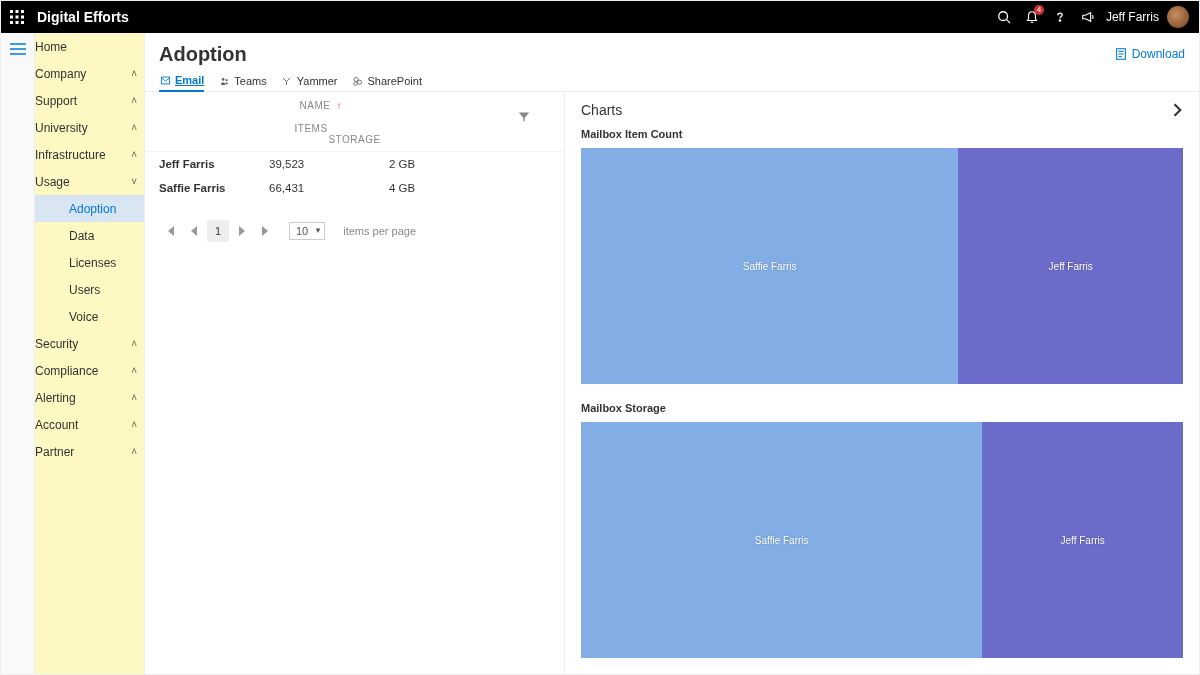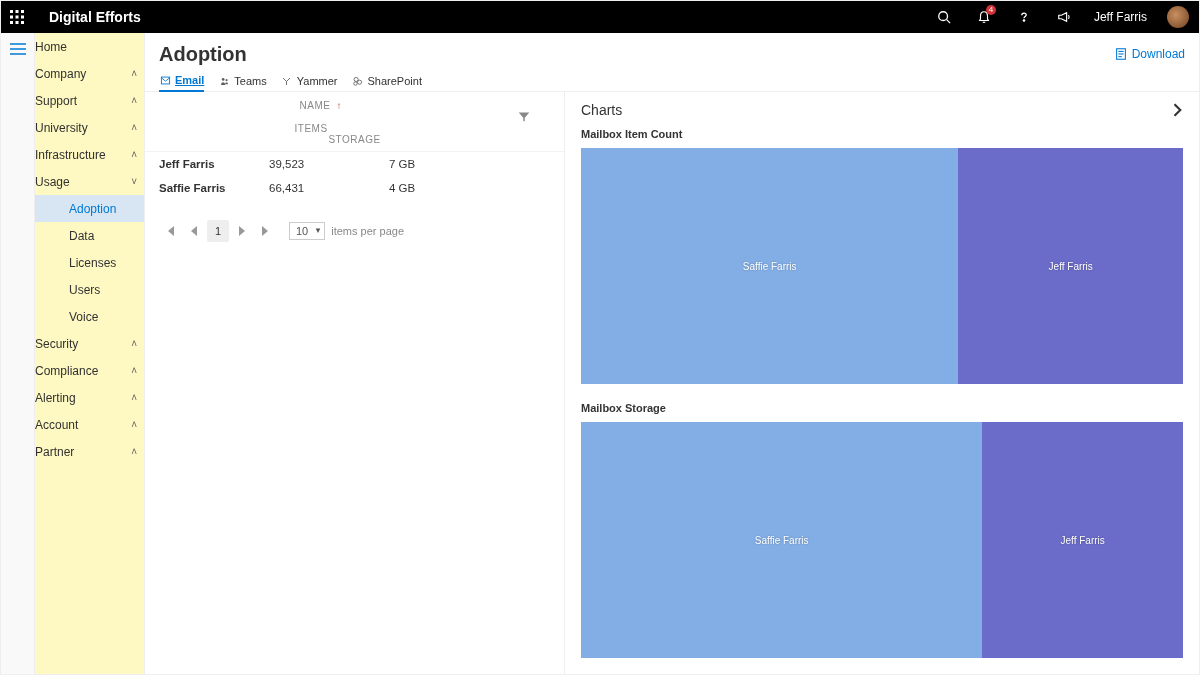--- a/index.html
+++ b/index.html
@@ -6,7 +6,7 @@
   html, body { margin: 0; padding: 0; font-family: "Segoe UI", Arial, sans-serif; font-size: 13px; color: #333; background: #fff; height: 100%; }
   .app { width: 1200px; height: 675px; display: flex; flex-direction: column; overflow: hidden; border:1px solid #eee;}
   
-  .topbar { background: #000; color: #fff; height: 32px; display: flex; align-items: center; padding: 0 8px; gap: 12px; }
+  .topbar { background: #000; color: #fff; height: 32px; display: flex; align-items: center; padding: 0 8px; }
   .topbar .waffle { width: 16px; height: 16px; display: inline-flex; align-items: center; justify-content: center; margin-right: 12px; cursor: pointer;}
   .topbar .brand { font-size: 14px; font-weight: 600; }
   .topbar .spacer { flex: 1; }

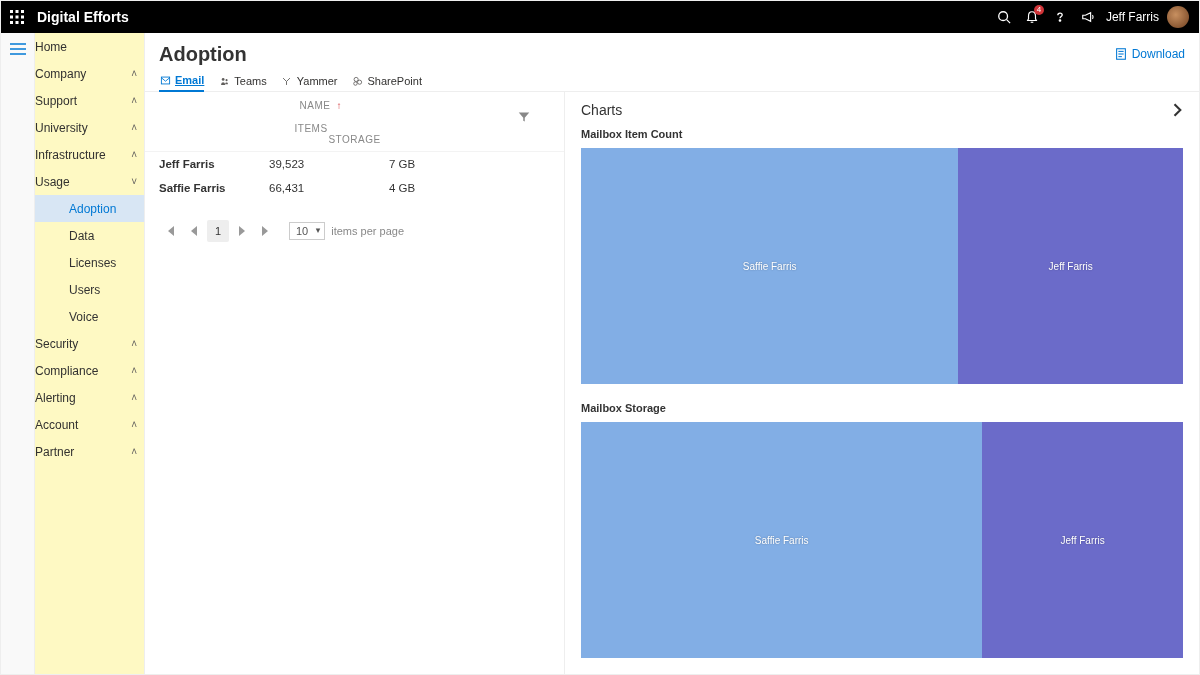--- a/index.html
+++ b/index.html
@@ -253,7 +253,7 @@
               <div class="trow">
                 <span class="c-name">Jeff Farris</span>
    <span class="c-items">39,523</span>
-   <span class="c-storage">7 GB</span>
+   <span class="c-storage">2 GB</span>
               </div>
               <div class="trow">
                 <span class="c-name">Saffie Farris</span>

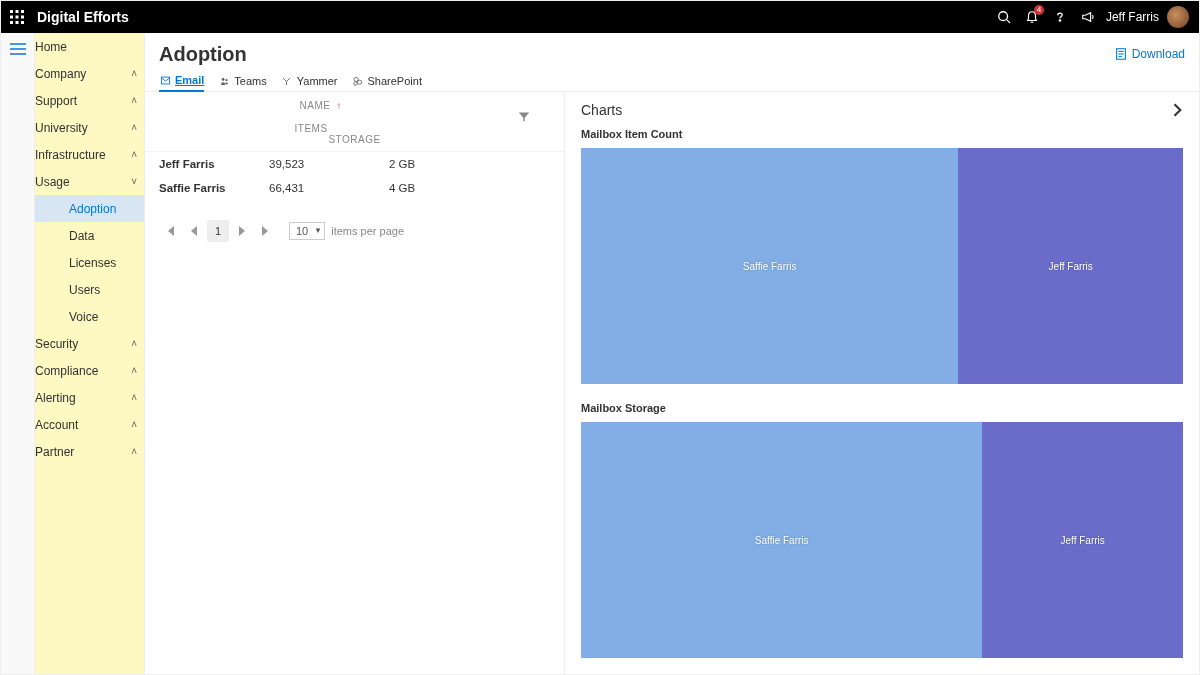--- a/index.html
+++ b/index.html
@@ -52,7 +52,7 @@
   .pbtn.current { background:#eee; color:#333;}
   .psize { margin-left:10px; border:1px solid #ccc; padding:2px 16px 2px 6px; font-size:11px; position:relative; cursor:pointer;}
   .psize::after{content:"▾"; position:absolute; right:4px; top:2px; font-size:9px; color:#555;}
-  .plabel{ margin-left:4px; color:#888;}
+  .plabel{ margin-left:16px; color:#888;}
   
   .right-panel { flex:1; padding: 10px 16px 16px 16px; overflow-y:auto;}
   .charts-head{ display:flex; align-items:center; margin-bottom:10px;}

